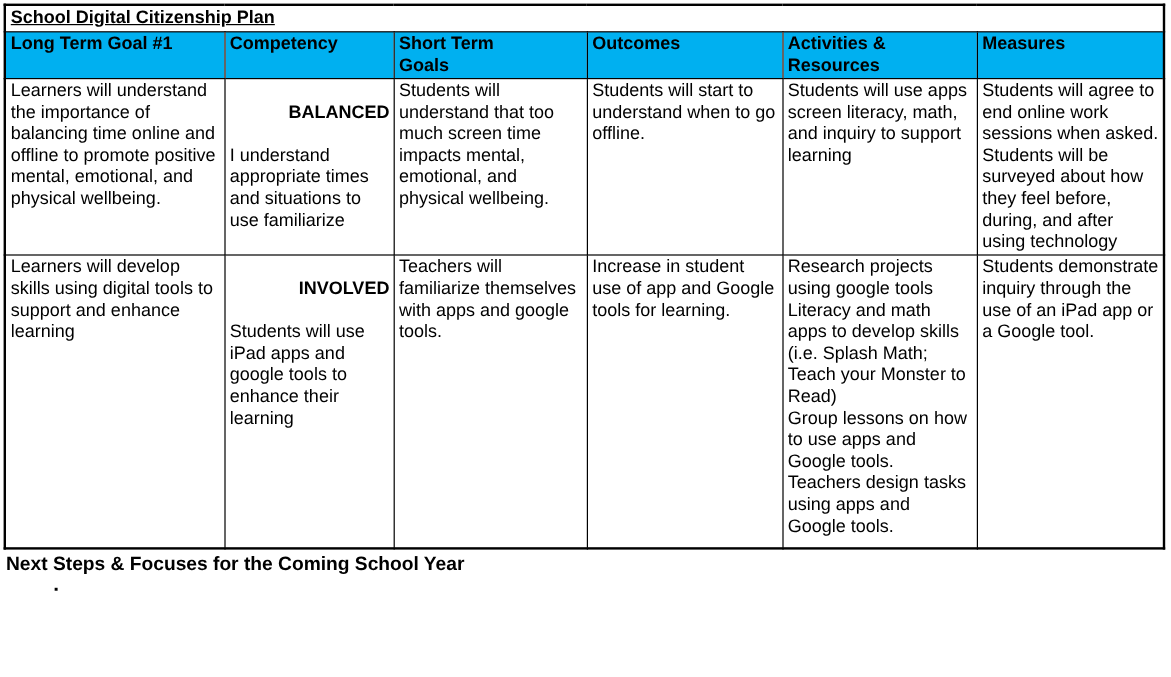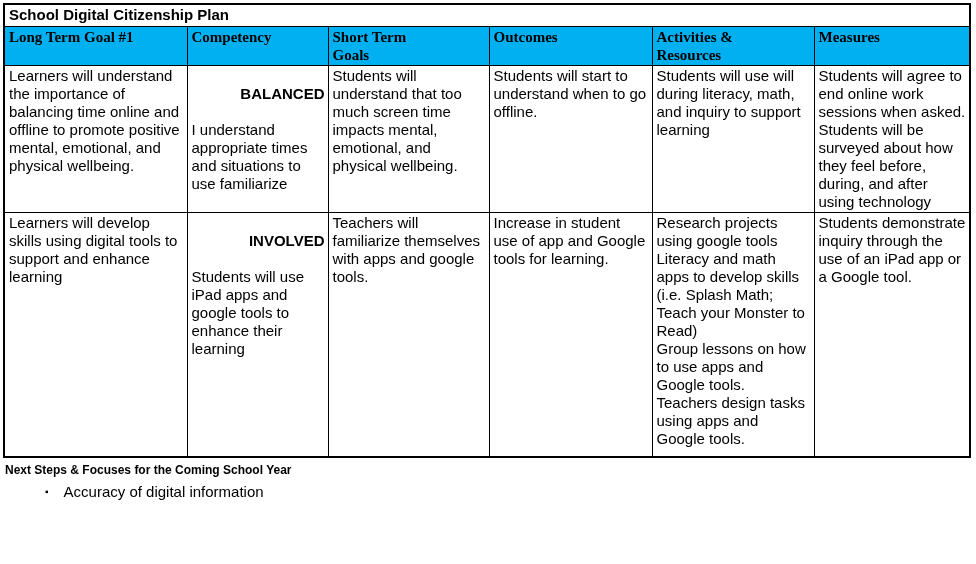--- a/index.html
+++ b/index.html
@@ -38,6 +38,7 @@
     font-size: 16px;
     padding: 2px 4px;
     line-height: 18px;
+    text-decoration: underline;
   }
   table.plan th {
     background: var(--accent, #00B0F0);

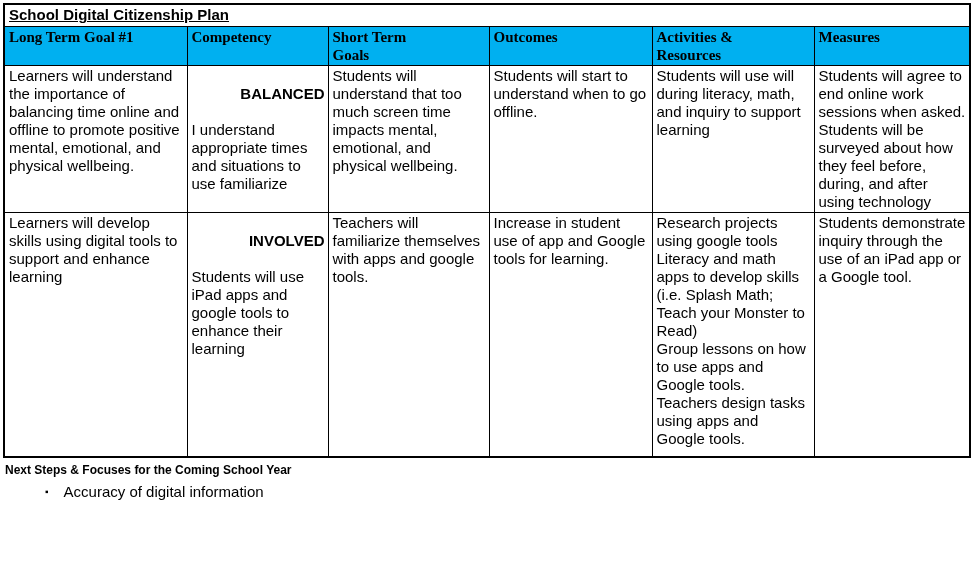--- a/index.html
+++ b/index.html
@@ -29,7 +29,7 @@
     text-align: left;
   }
   tr.r-title  { height: 22px; }
-  tr.r-head   { height: 36px; font-family: Liberation Serif, serif; }
+  tr.r-head   { height: 36px; }
   tr.r-data1  { height: 120px; }
   tr.r-data2  { height: 245px; }
 

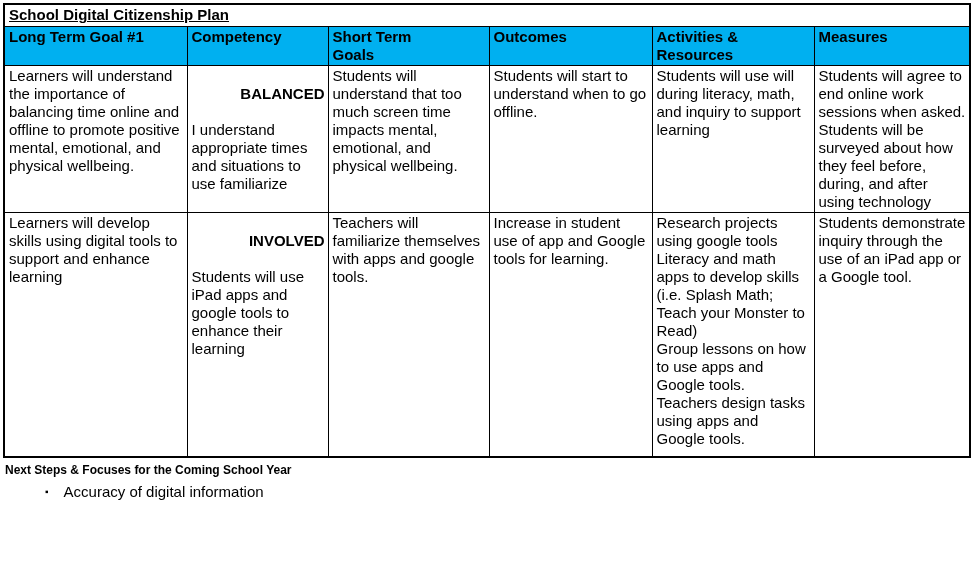--- a/index.html
+++ b/index.html
@@ -108,7 +108,7 @@
       </td>
       <td>Students will understand that too much screen time impacts mental, emotional, and physical wellbeing.</td>
       <td>Students will start to understand when to go offline.</td>
-      <td>Students will use will during literacy, math, and inquiry to support learning</td>
+      <td>Students will use apps screen literacy, math, and inquiry to support learning</td>
       <td>Students will agree to end online work sessions when asked.
 Students will be surveyed about how they feel before, during, and after using technology</td>
     </tr>

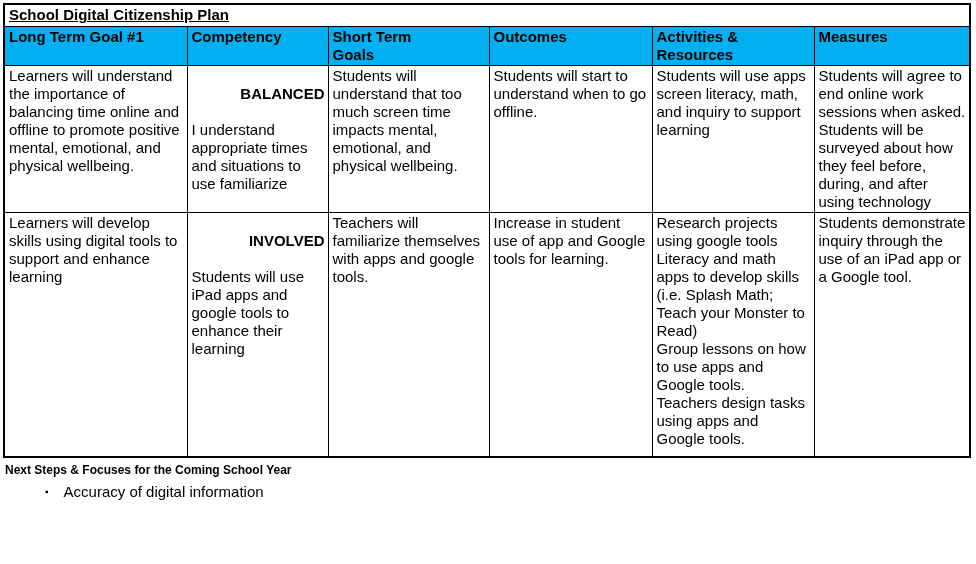--- a/index.html
+++ b/index.html
@@ -50,7 +50,7 @@
   .next-steps { margin-top: 3px; }
   .next-steps-heading {
     font-weight: bold;
-    font-size: 12px;
+    font-size: 16px;
     line-height: 19px;
     margin: 1px 0 0 2px;
   }

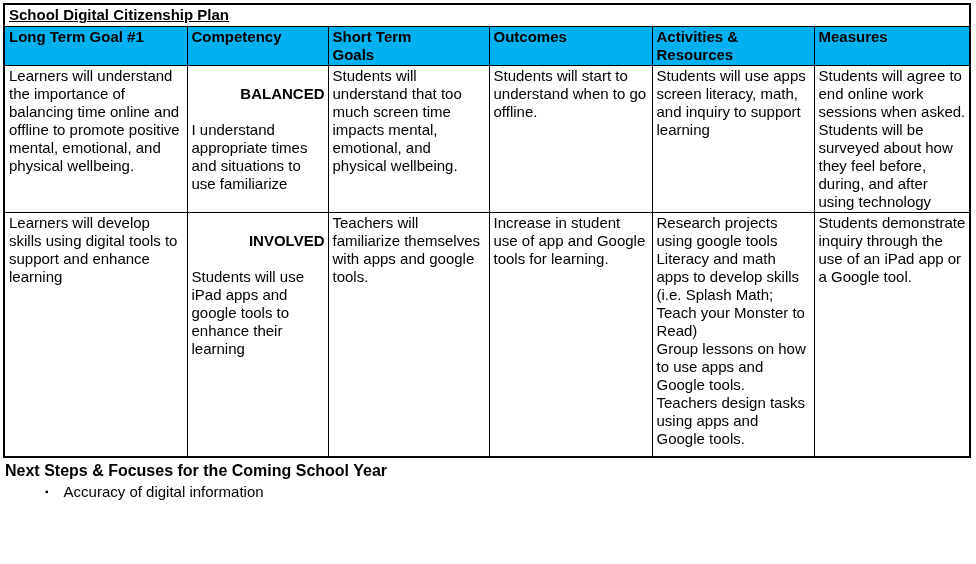--- a/index.html
+++ b/index.html
@@ -136,7 +136,6 @@
     <ul class="ns-list">
       <li>
         <span class="bullet-glyph">▪</span>
-        <span>Accuracy of digital information</span>
       </li>
     </ul>
   </div>

